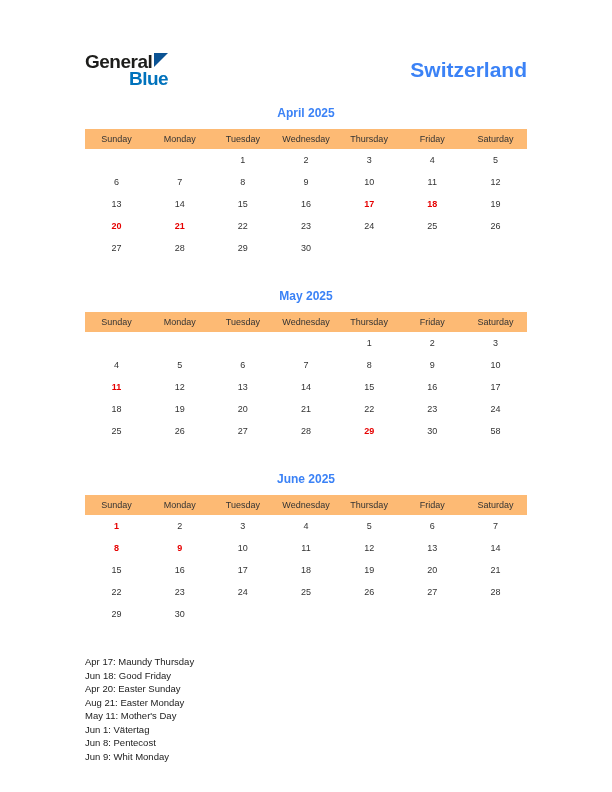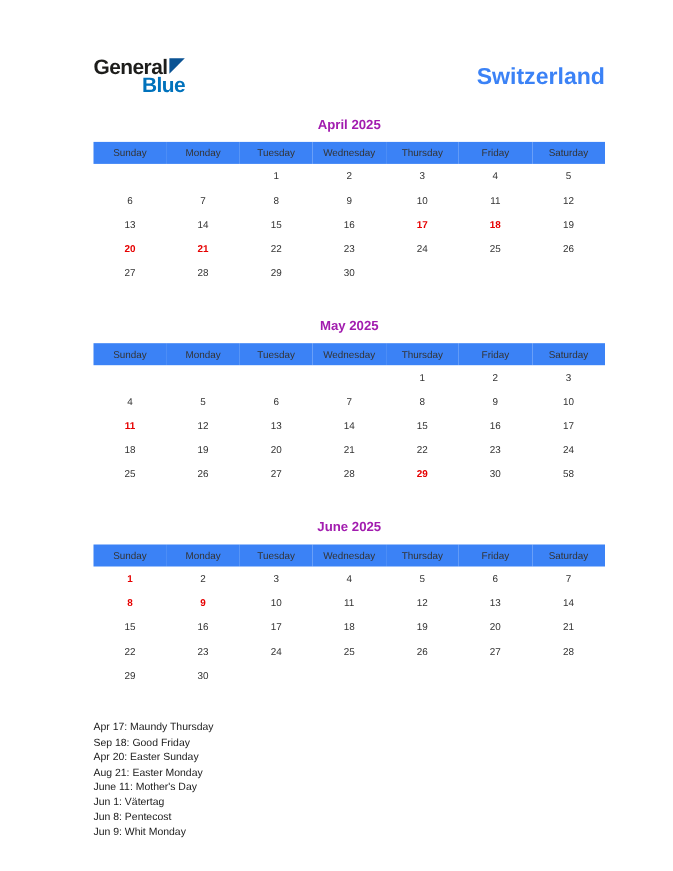--- a/index.html
+++ b/index.html
@@ -15,7 +15,7 @@
   .page {
     width: 612px;
     height: 596px;
-    padding: 52px 62px 0 85px;
+    padding: 52px 85px 0 85px;
   }
   .header {
     display: flex;

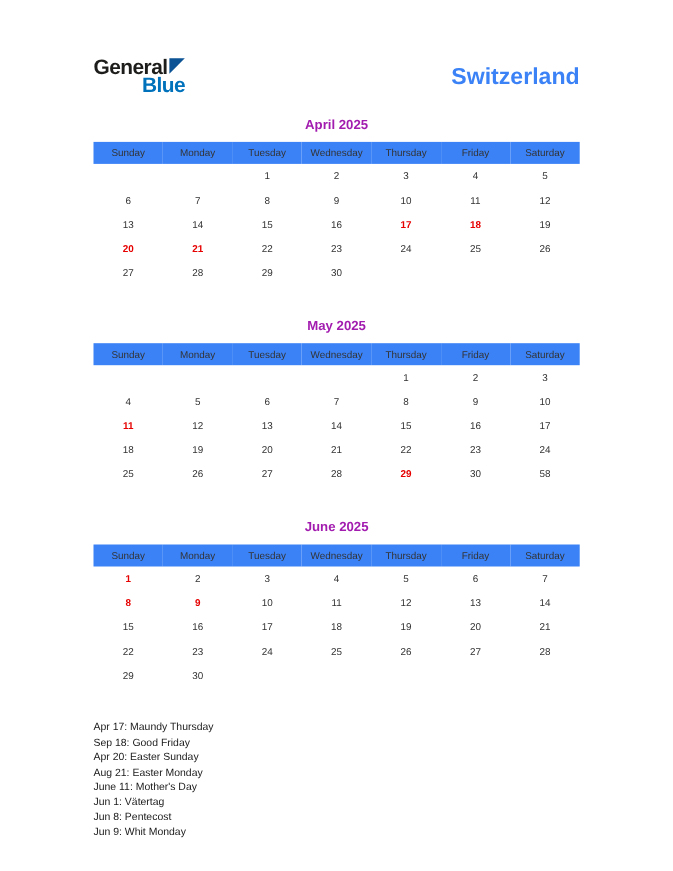--- a/index.html
+++ b/index.html
@@ -68,7 +68,7 @@
     text-align: center;
     font-size: 12px;
     font-weight: bold;
-    color: #a21caf;
+    color: #3b82f6;
     margin-bottom: 9px;
   }
   table.cal {

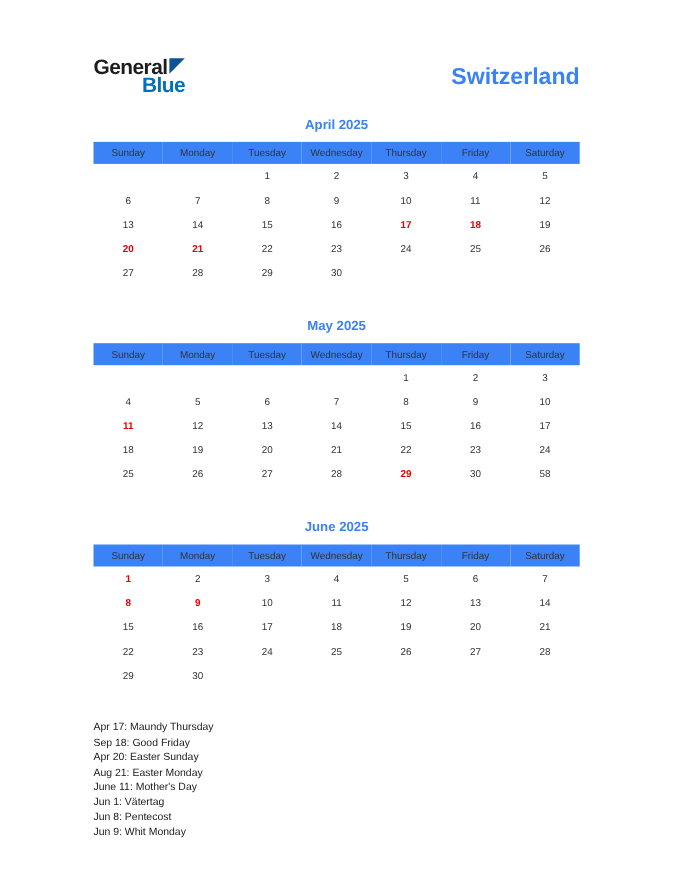--- a/index.html
+++ b/index.html
@@ -77,7 +77,7 @@
     table-layout: fixed;
   }
   table.cal th {
-    background: #3b82f6;
+    background: #fdba74;
     font-weight: normal;
     font-size: 9px;
     color: #333333;

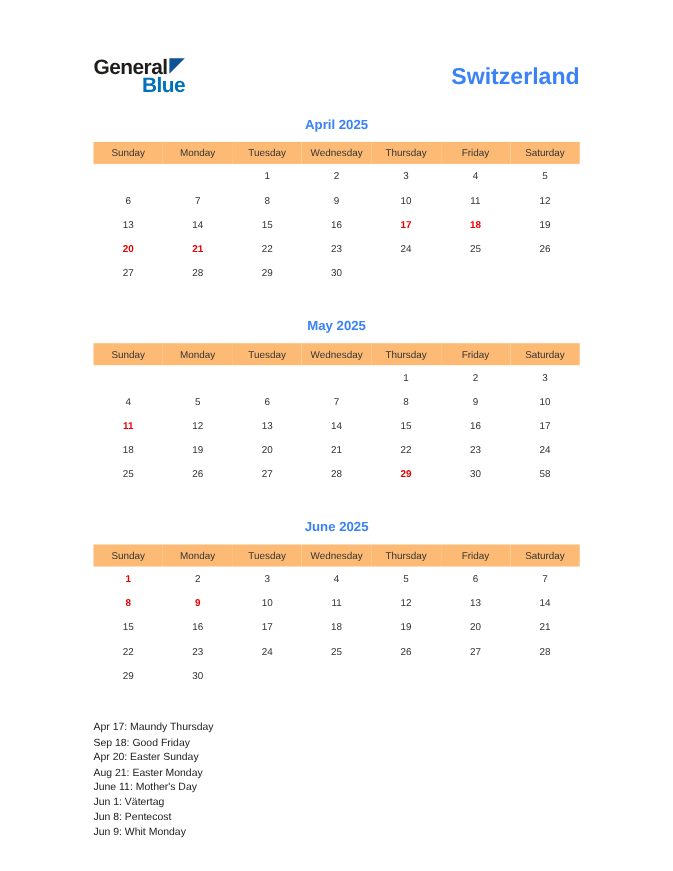--- a/index.html
+++ b/index.html
@@ -313,7 +313,7 @@
 
   <div class="notes" id="notes">
       <div class="note-line">Apr 17: Maundy Thursday</div>
-      <div class="note-line">Sep 18: Good Friday</div>
+      <div class="note-line">Jun 18: Good Friday</div>
       <div class="note-line">Apr 20: Easter Sunday</div>
       <div class="note-line">Aug 21: Easter Monday</div>
       <div class="note-line">June 11: Mother's Day</div>

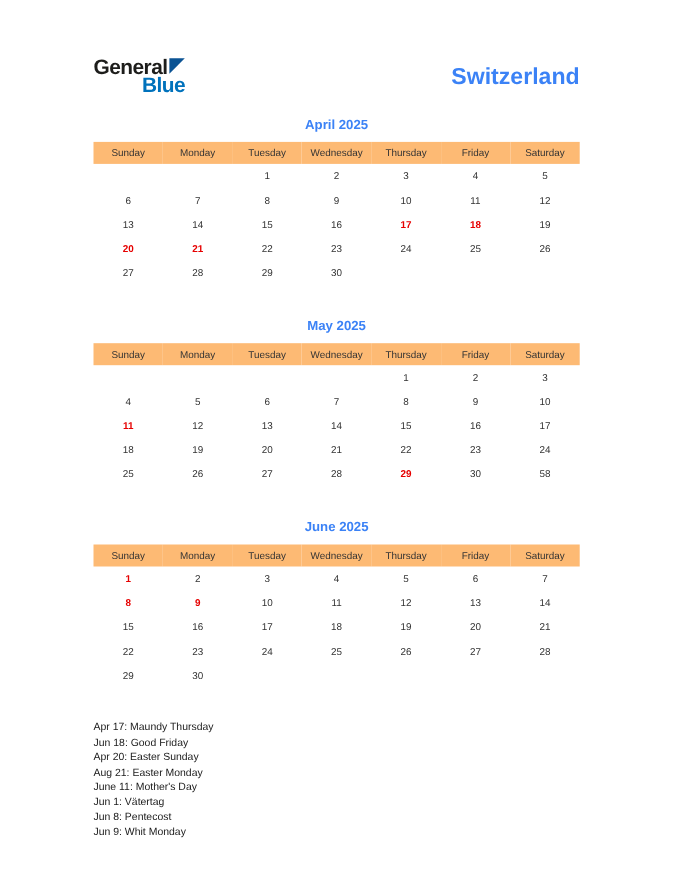--- a/index.html
+++ b/index.html
@@ -316,7 +316,7 @@
       <div class="note-line">Jun 18: Good Friday</div>
       <div class="note-line">Apr 20: Easter Sunday</div>
       <div class="note-line">Aug 21: Easter Monday</div>
-      <div class="note-line">June 11: Mother's Day</div>
+      <div class="note-line">May 11: Mother's Day</div>
       <div class="note-line">Jun 1: Vätertag</div>
       <div class="note-line">Jun 8: Pentecost</div>
       <div class="note-line">Jun 9: Whit Monday</div>

